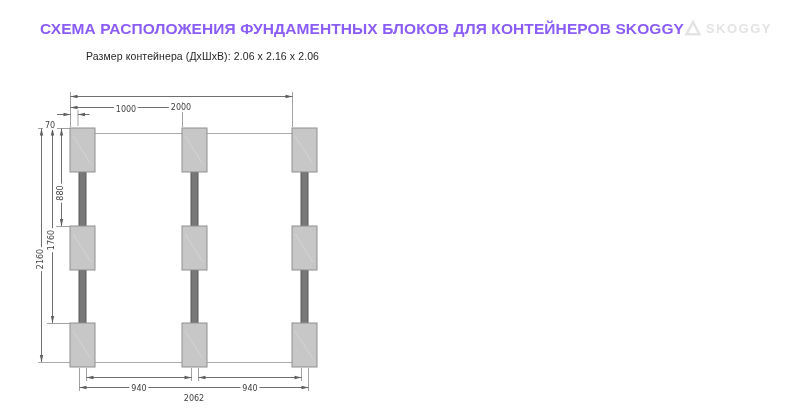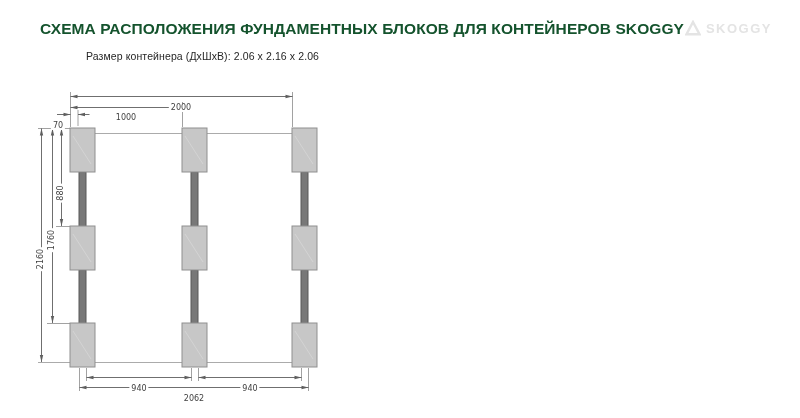--- a/index.html
+++ b/index.html
@@ -11,7 +11,7 @@
   
   .hdr-title{
     position:absolute;left:40px;top:20px;width:640px;
-    font-size:15.5px;font-weight:bold;color:#14532d;
+    font-size:15.5px;font-weight:bold;color:#8b5cf6;
     letter-spacing:.1px;font-stretch:condensed;white-space:nowrap;
   }
   .hdr-sub{

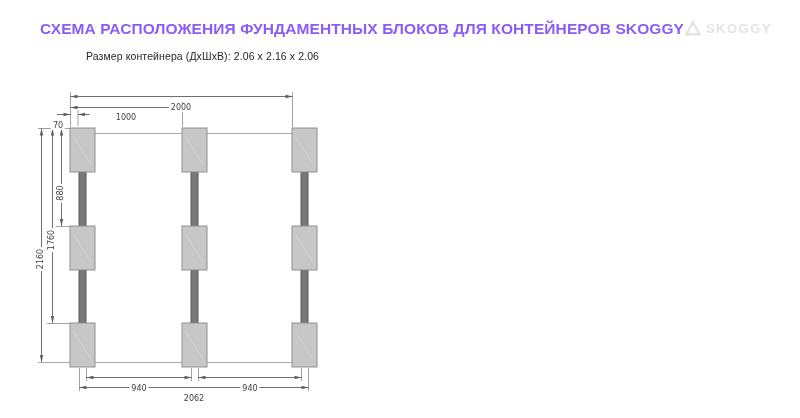--- a/index.html
+++ b/index.html
@@ -147,7 +147,7 @@
 </svg>
 
 <span class="dim-label" style="left:181px;top:96px">2000</span>
-<span class="dim-label" style="left:126px;top:106px">1000</span>
+<span class="dim-label" style="left:126px;top:98px">1000</span>
 <span class="dim-label" style="left:58px;top:114px">70</span>
 <span class="dim-label vert" style="left:61px;top:181px">880</span>
 <span class="dim-label vert" style="left:52px;top:228px">1760</span>

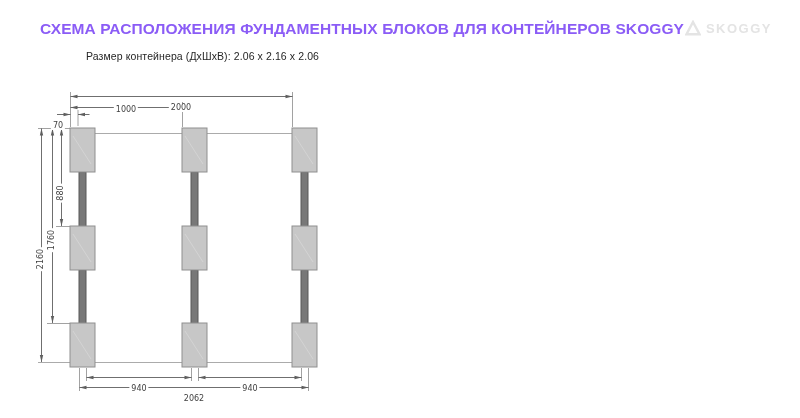--- a/index.html
+++ b/index.html
@@ -148,7 +148,7 @@
 
 <span class="dim-label" style="left:181px;top:96px">2000</span>
 <span class="dim-label" style="left:126px;top:98px">1000</span>
-<span class="dim-label" style="left:58px;top:114px">70</span>
+<span class="dim-label" style="left:50px;top:114px">70</span>
 <span class="dim-label vert" style="left:61px;top:181px">880</span>
 <span class="dim-label vert" style="left:52px;top:228px">1760</span>
 <span class="dim-label vert" style="left:41px;top:247px">2160</span>

